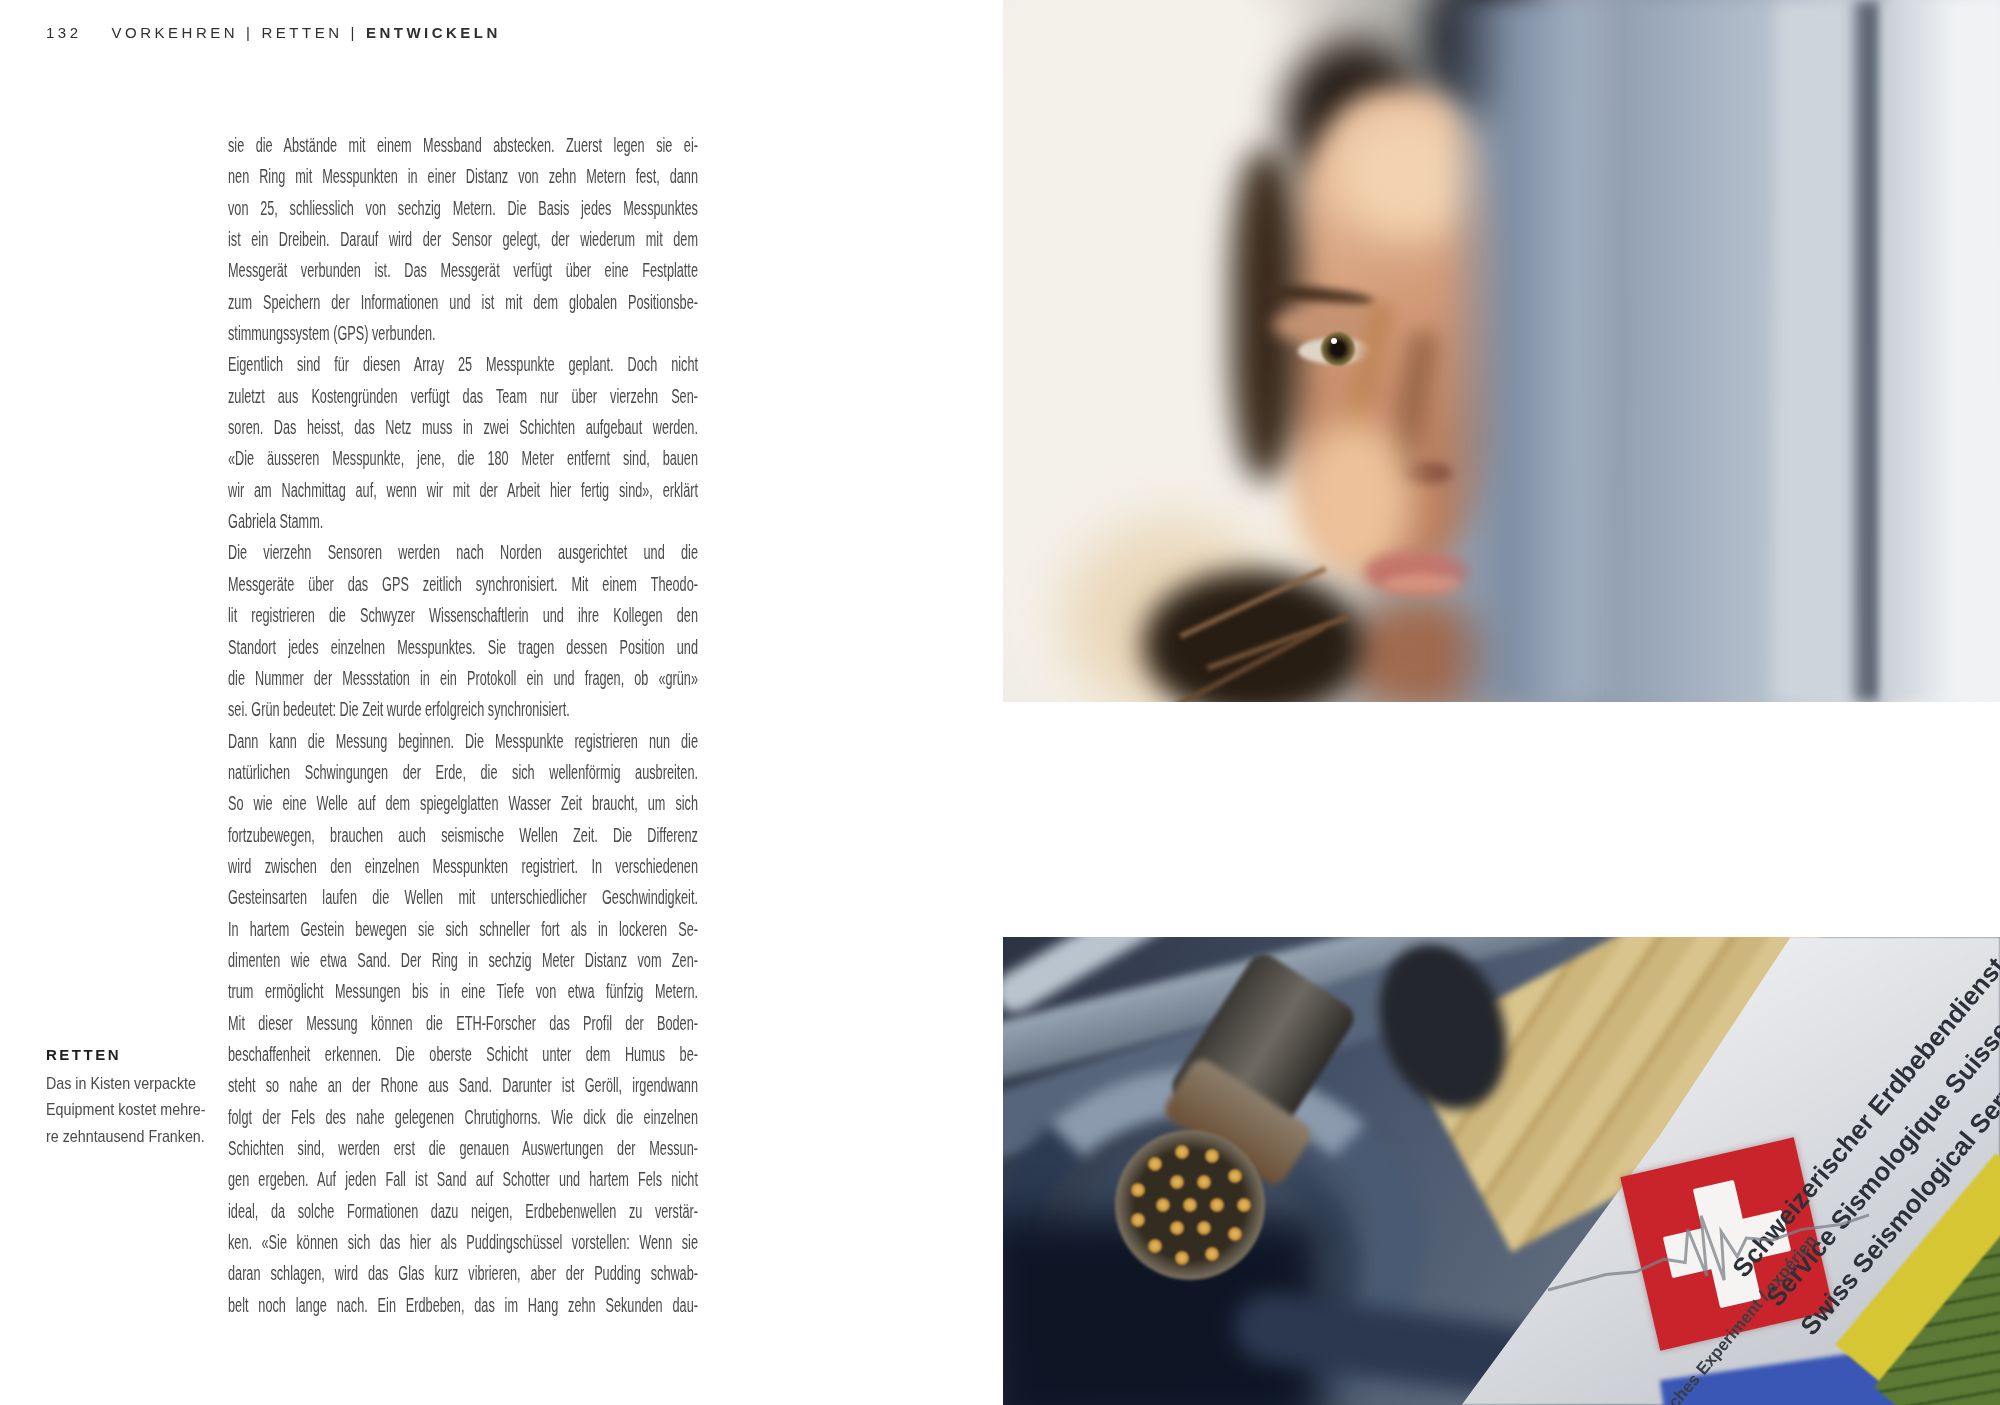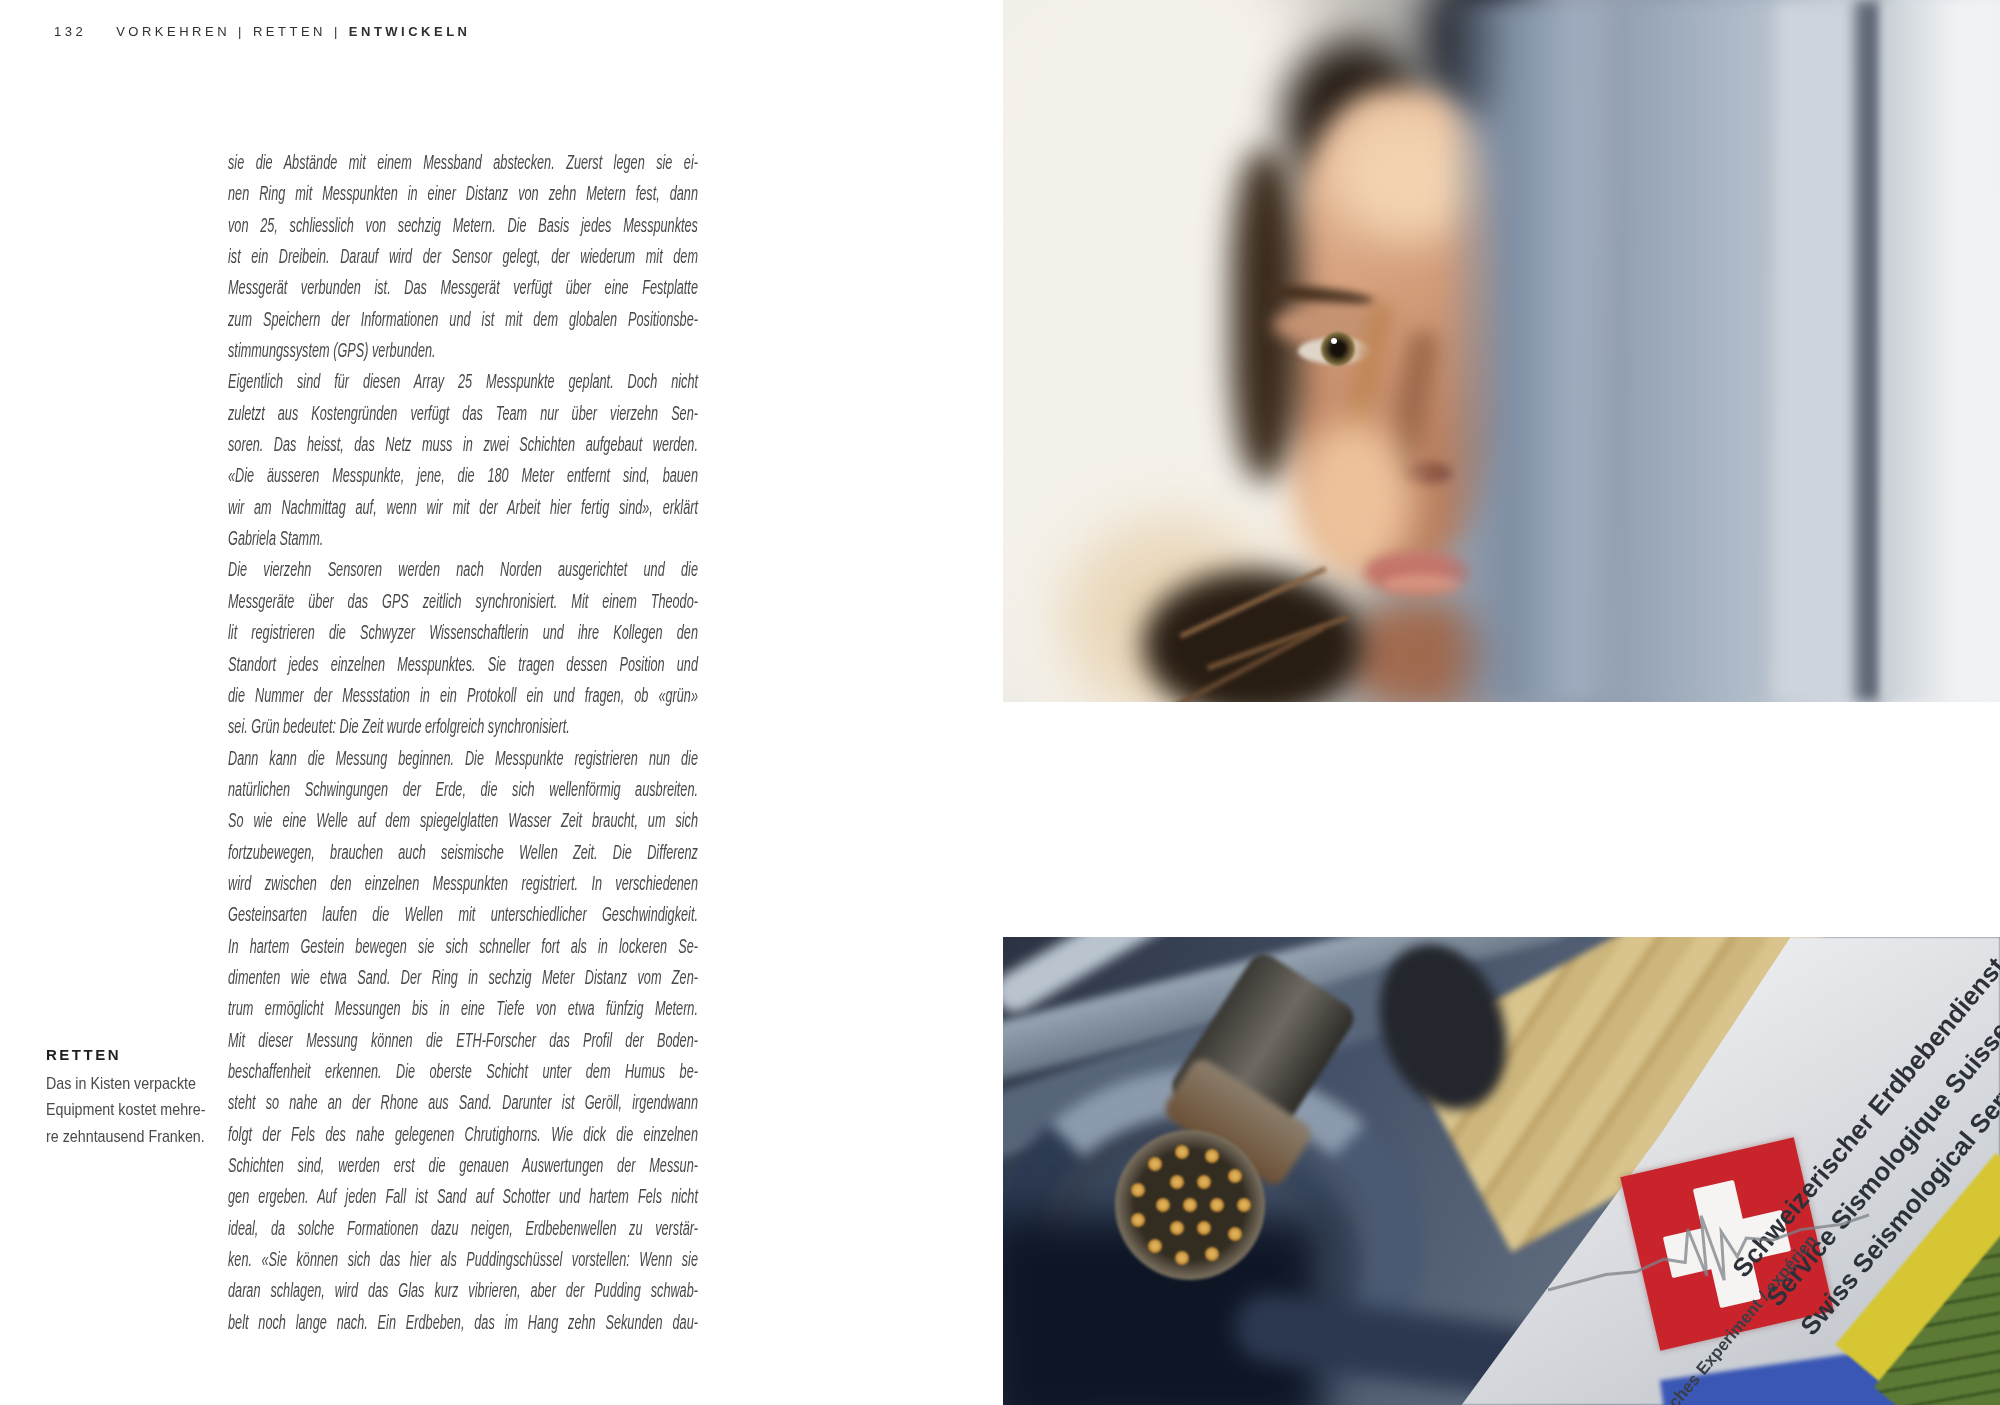--- a/index.html
+++ b/index.html
@@ -9,7 +9,7 @@
   }
   
   #running-head {
-    position:absolute; left:54px; top:24px; font-size:13px; letter-spacing:3.5px;
+    position:absolute; left:46px; top:24px; font-size:15px; letter-spacing:3.5px;
     color:#2f2f2f; white-space:nowrap;
   }
   #running-head .pagenum { margin-right:30px; }

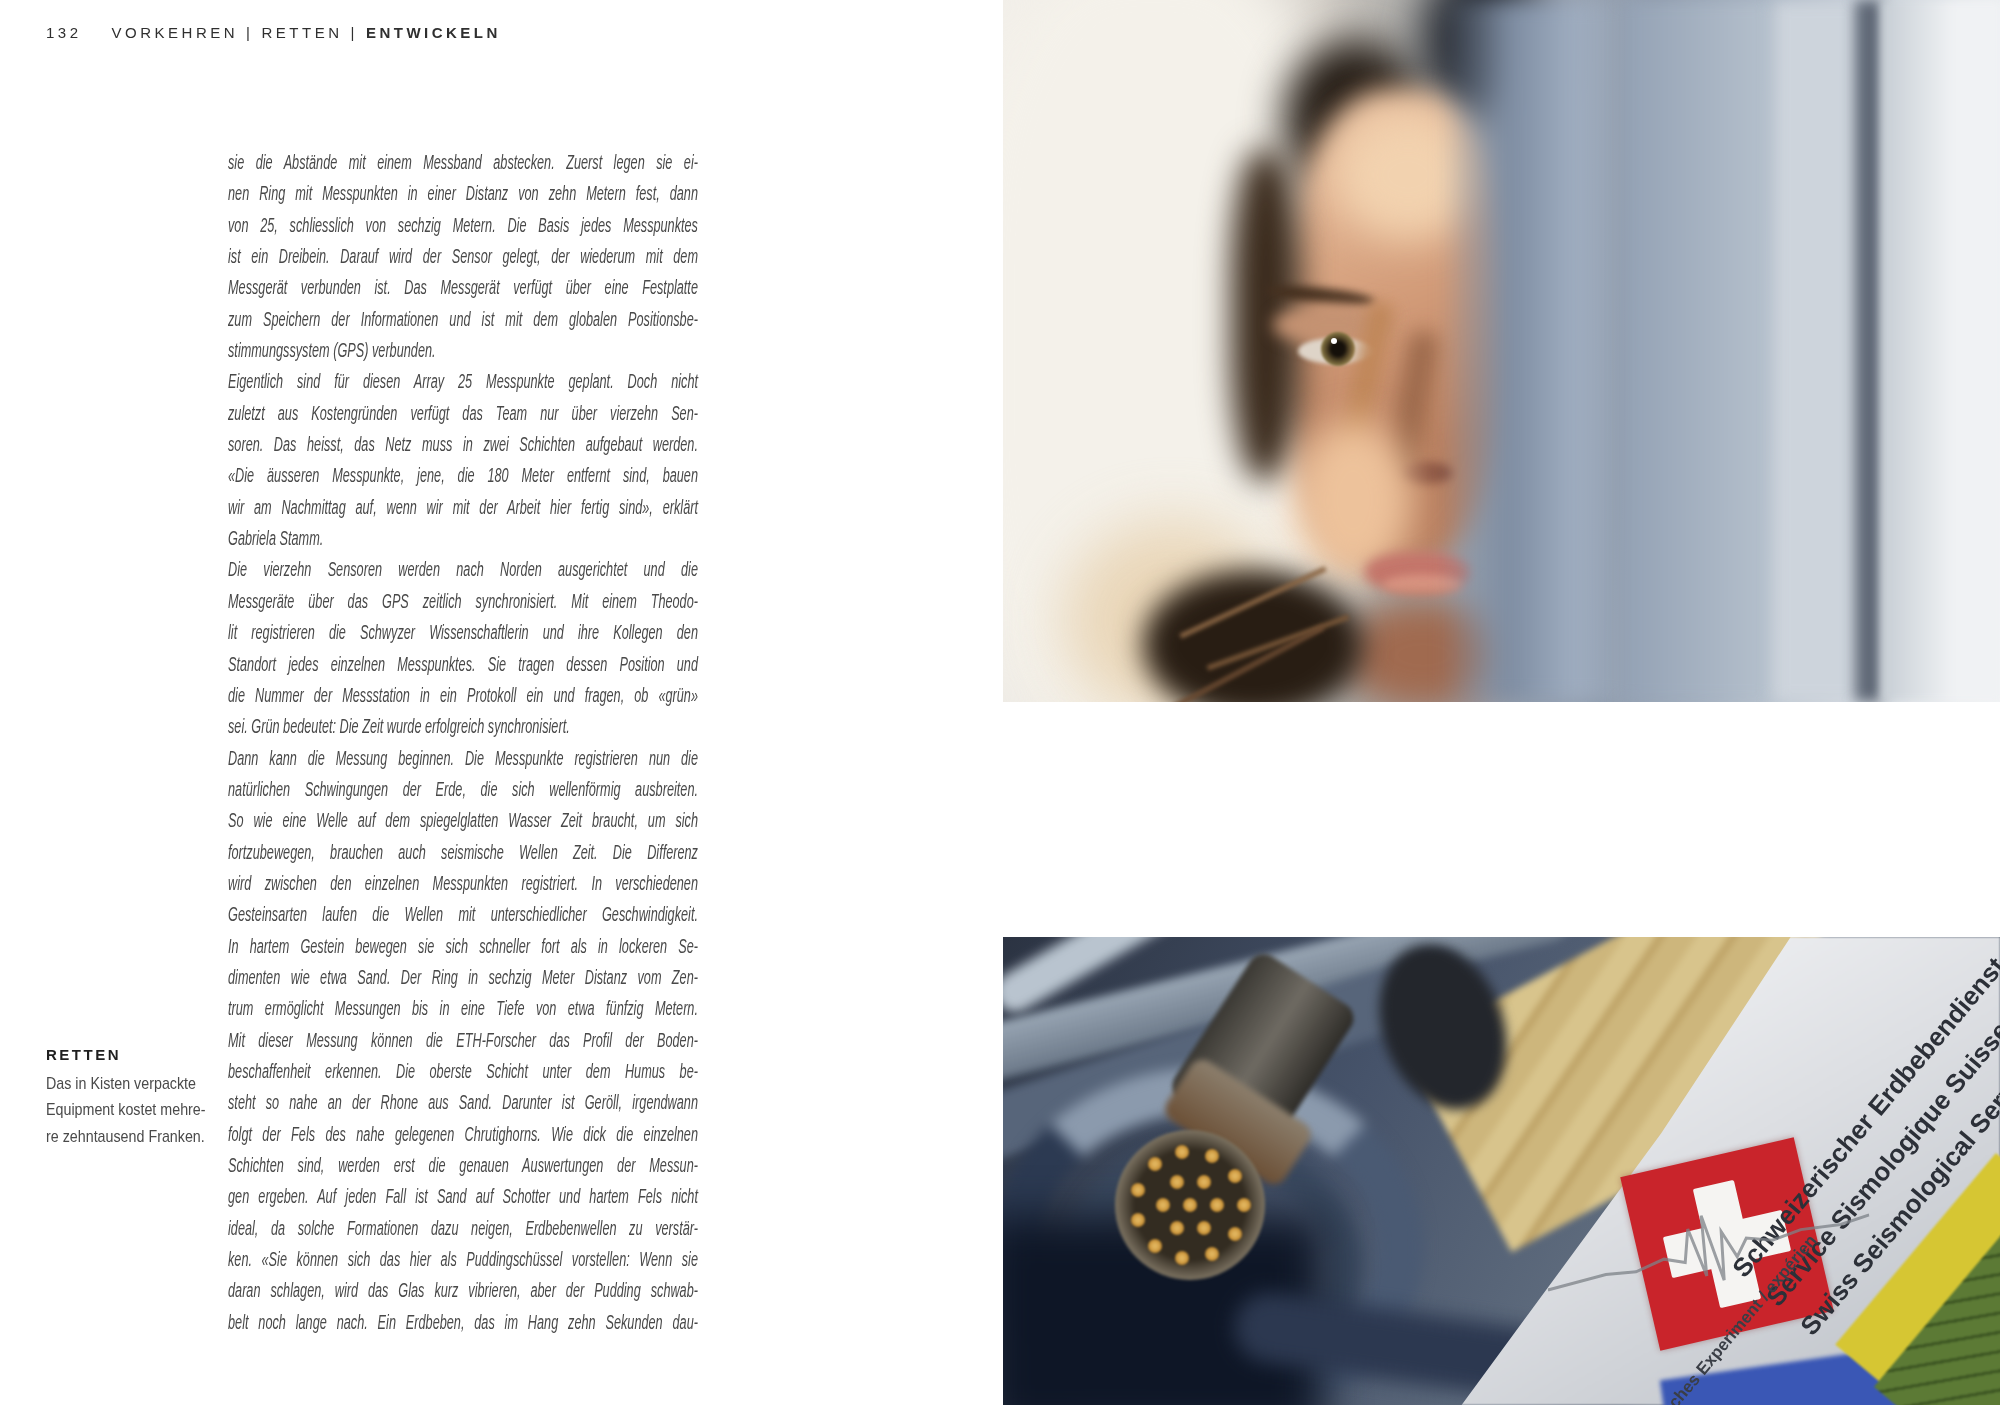--- a/index.html
+++ b/index.html
@@ -17,7 +17,7 @@
   #running-head .bold { font-weight:700; }
 
   
-  #article { position:absolute; left:228px; top:147px; width:470px;font-style:italic; }
+  #article { position:absolute; left:228px; top:130px; width:470px; }
   .tline {
     width:740px; transform:scaleX(0.6351); transform-origin:0 0;
     font-size:20px; line-height:31.35px; color:#494949;

